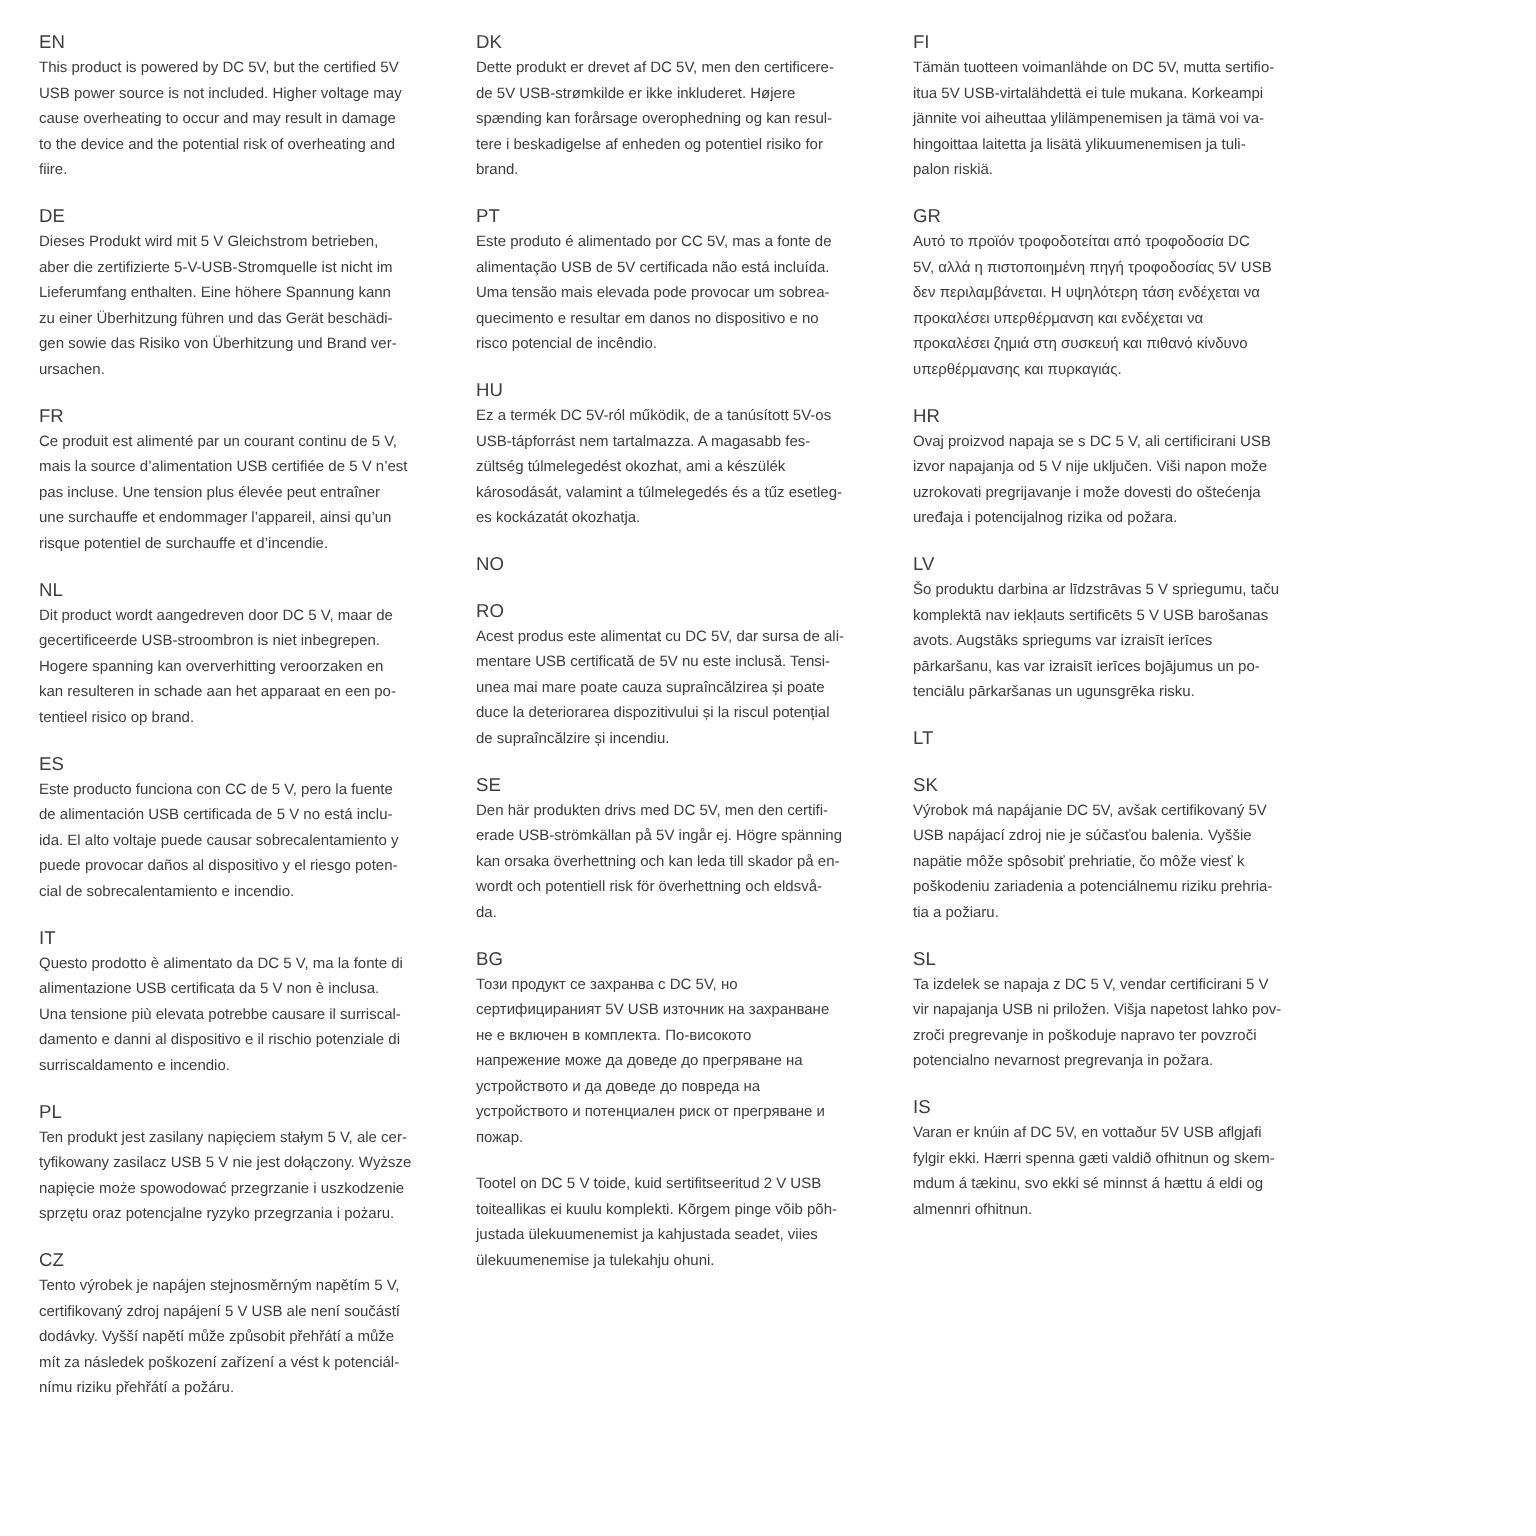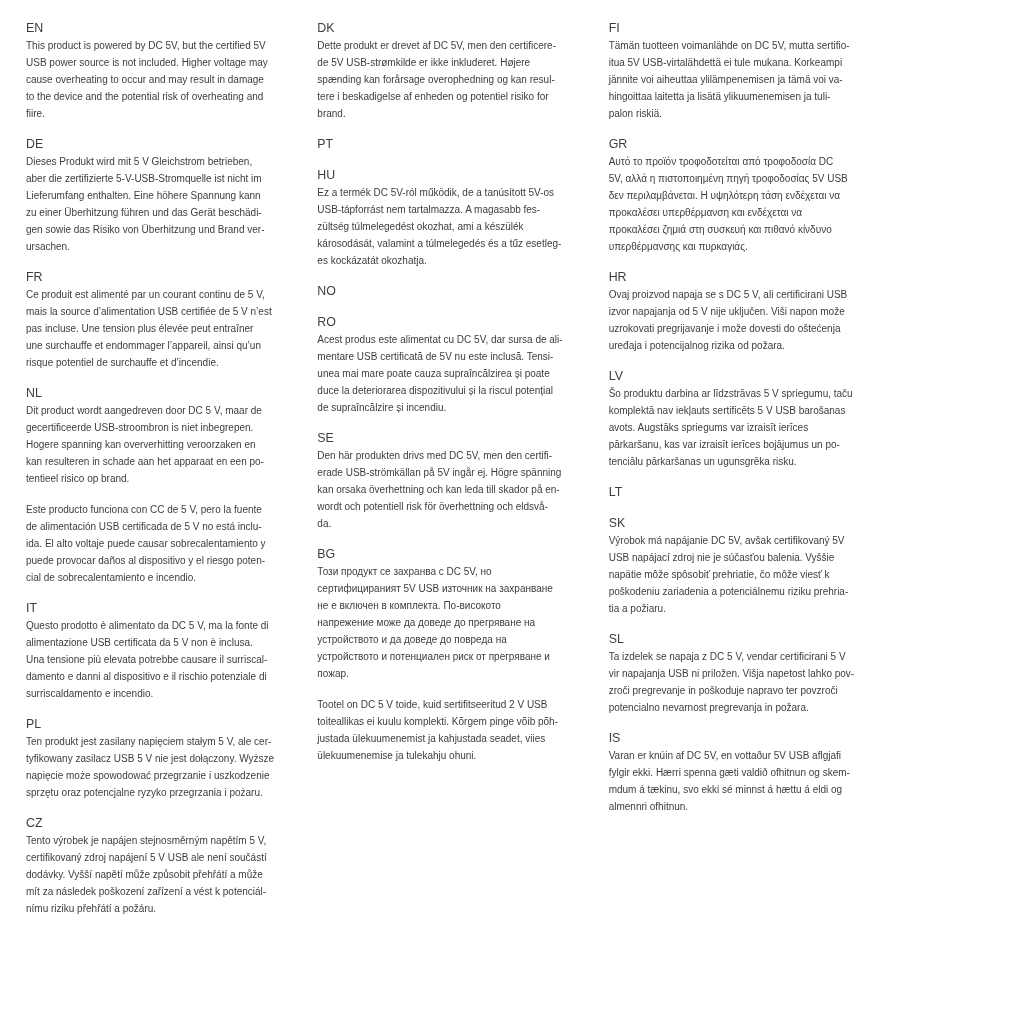--- a/index.html
+++ b/index.html
@@ -118,6 +118,11 @@
       </div>
       <div class="section">
         <div class="lang">PT</div>
+        <div class="text">Este produto é alimentado por CC 5V, mas a fonte de
+alimentação USB de 5V certificada não está incluída.
+Uma tensão mais elevada pode provocar um sobrea-
+quecimento e resultar em danos no dispositivo e no
+risco potencial de incêndio.</div>
       </div>
       <div class="section">
         <div class="lang">HU</div>

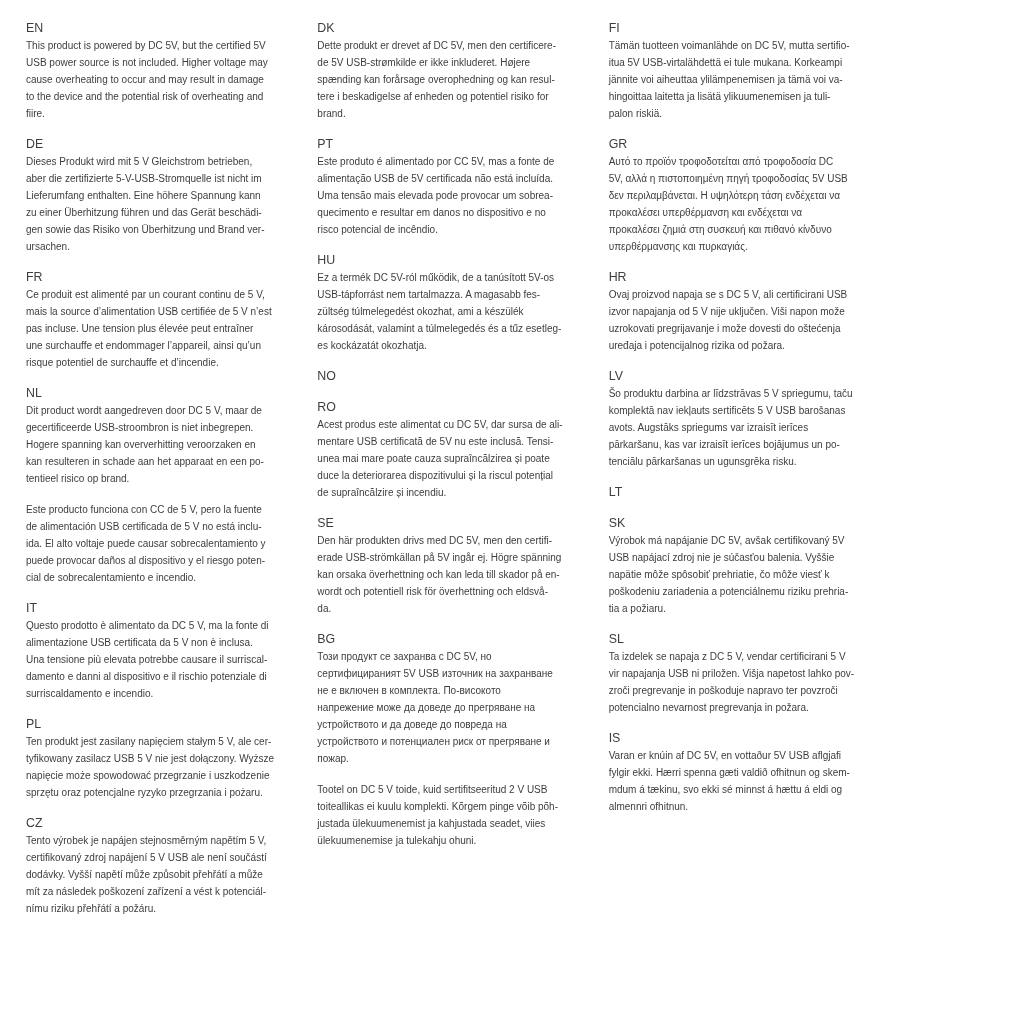--- a/index.html
+++ b/index.html
@@ -77,6 +77,7 @@
 tentieel risico op brand.</div>
       </div>
       <div class="section">
+        <div class="lang">ES</div>
         <div class="text">Este producto funciona con CC de 5 V, pero la fuente
 de alimentación USB certificada de 5 V no está inclu-
 ida. El alto voltaje puede causar sobrecalentamiento y

